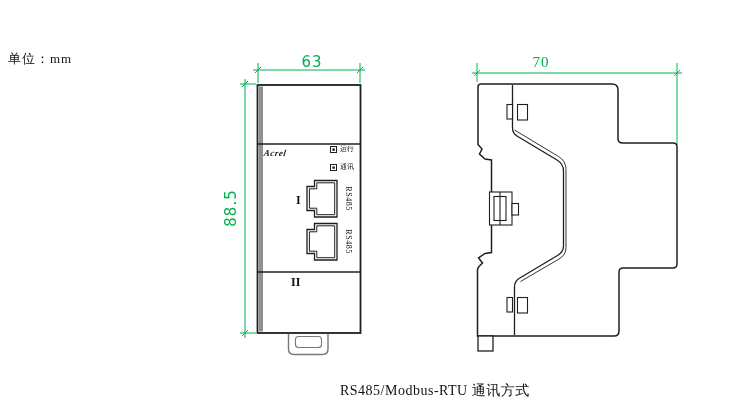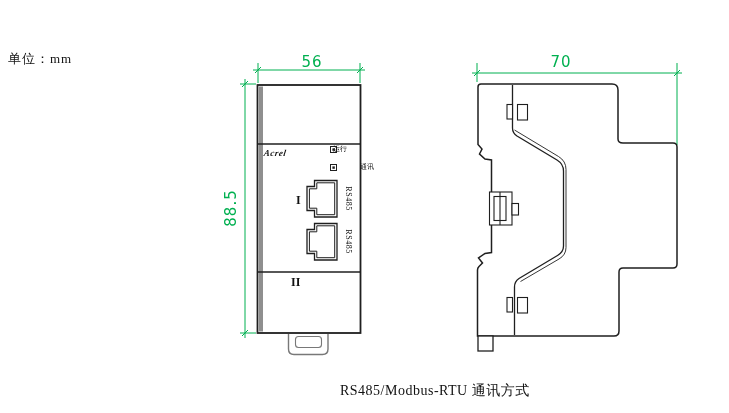--- a/index.html
+++ b/index.html
@@ -123,7 +123,7 @@
 
 <span class="abs cn unit-label">单位：mm</span>
 
-<span class="abs dim-text dim-36">56</span>
+<span class="abs dim-text dim-36">63</span>
 <span class="abs dim-text dim-885">88.5</span>
 <span class="abs dim-text dim-70">70</span>
 

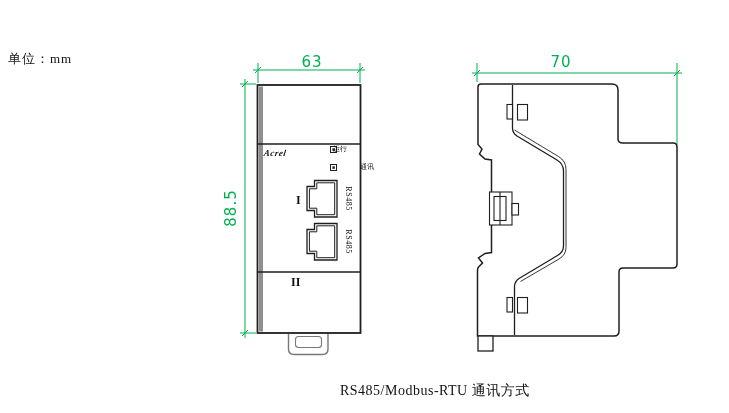--- a/index.html
+++ b/index.html
@@ -13,7 +13,7 @@
   .unit-label{left:8px;top:10px;font-size:13px;letter-spacing:1px;margin-top:40px;}
   .caption{left:340px;top:382px;font-size:14px;letter-spacing:0.5px;}
   .dim-36{left:290px;top:54px;width:44px;}
-  .dim-70{left:539px;top:54px;width:44px;}
+  .dim-70{left:519px;top:54px;width:44px;font-family:Liberation Serif, serif;}
   .dim-885{left:201px;top:200px;width:60px;transform:rotate(-90deg);transform-origin:center;}
   .logo{left:264px;top:148px;font-size:9px;font-style:italic;font-weight:700;
         transform:skewX(-8deg);letter-spacing:0.5px;}

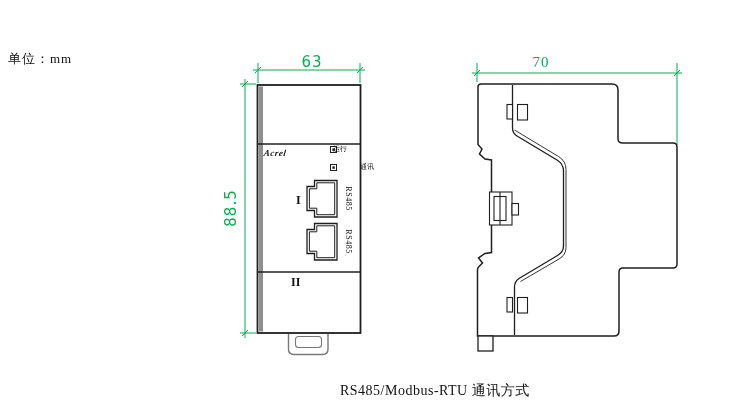--- a/index.html
+++ b/index.html
@@ -18,7 +18,7 @@
   .logo{left:264px;top:148px;font-size:9px;font-style:italic;font-weight:700;
         transform:skewX(-8deg);letter-spacing:0.5px;}
   .led-label{font-size:7px;line-height:7px;letter-spacing:0px;}
-  .led-label.l1{left:333px;top:146px;}
+  .led-label.l1{left:340px;top:146px;}
   .led-label.l2{left:360px;top:164px;}
   .port-index{font-size:12px;font-weight:600;line-height:12px;}
   .port-index.p1{left:296px;top:194px;}

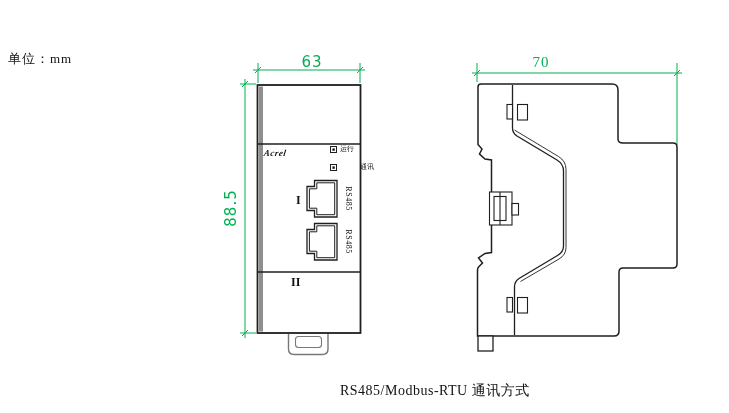--- a/index.html
+++ b/index.html
@@ -19,7 +19,7 @@
         transform:skewX(-8deg);letter-spacing:0.5px;}
   .led-label{font-size:7px;line-height:7px;letter-spacing:0px;}
   .led-label.l1{left:340px;top:146px;}
-  .led-label.l2{left:360px;top:164px;}
+  .led-label.l2{left:340px;top:164px;}
   .port-index{font-size:12px;font-weight:600;line-height:12px;}
   .port-index.p1{left:296px;top:194px;}
   .port-index.p2{left:291px;top:237px;margin-top:39px;}

